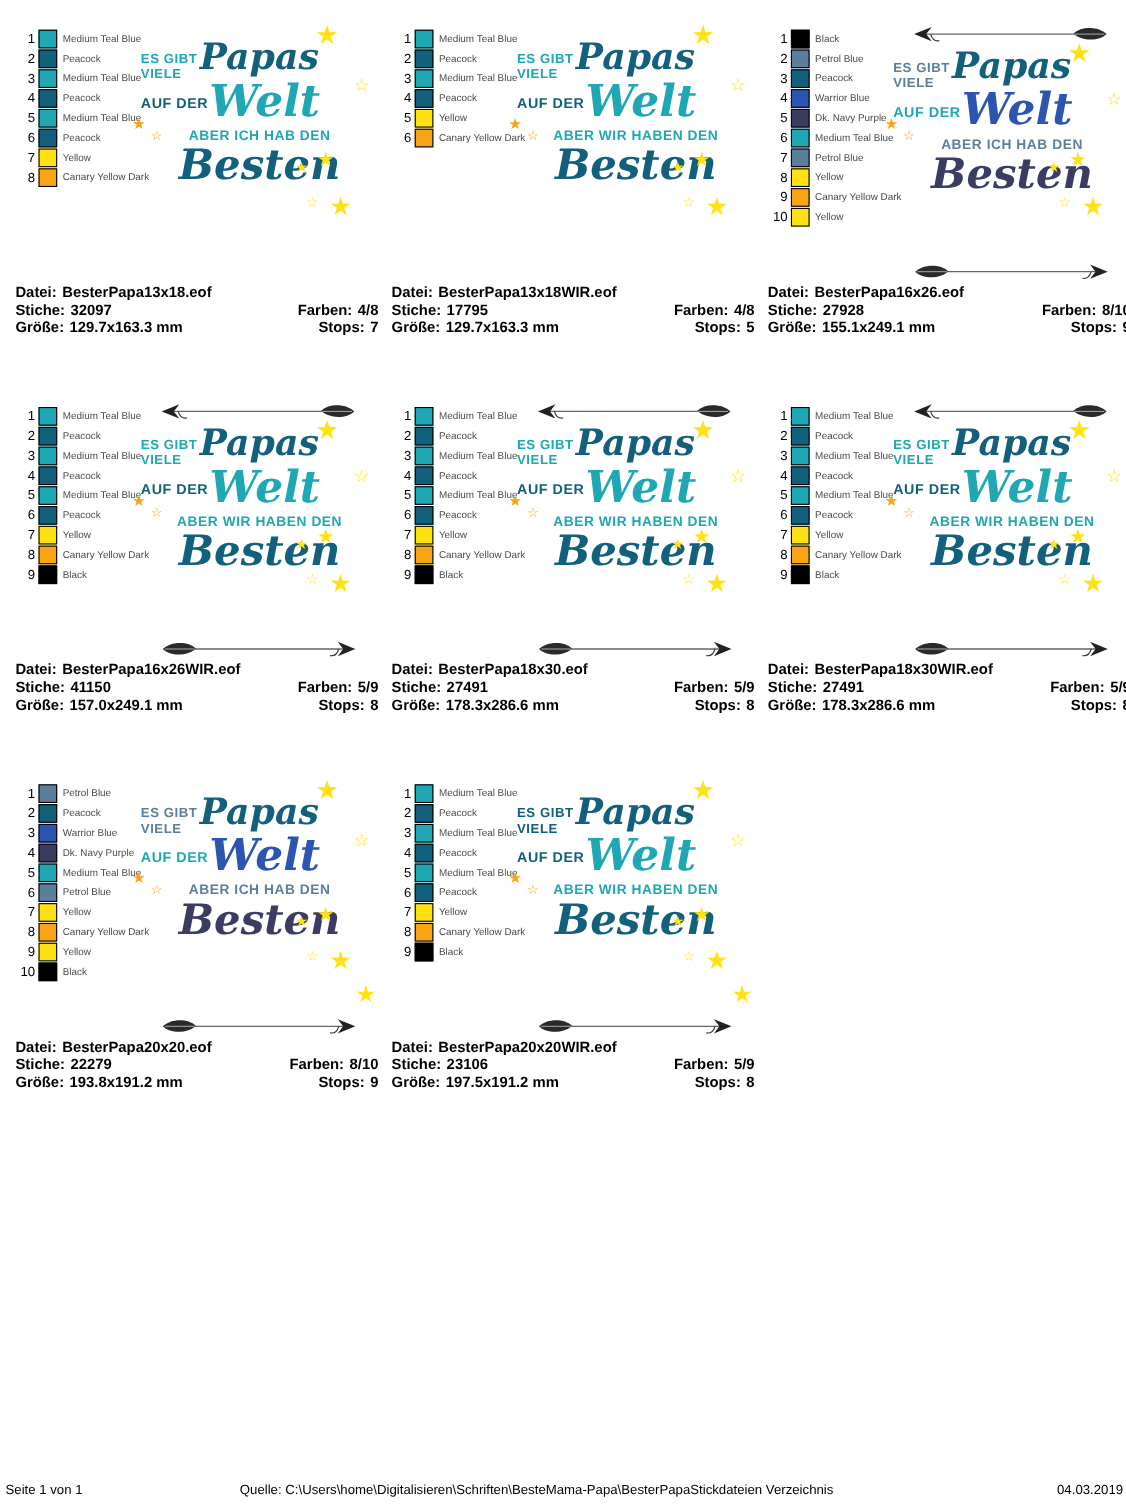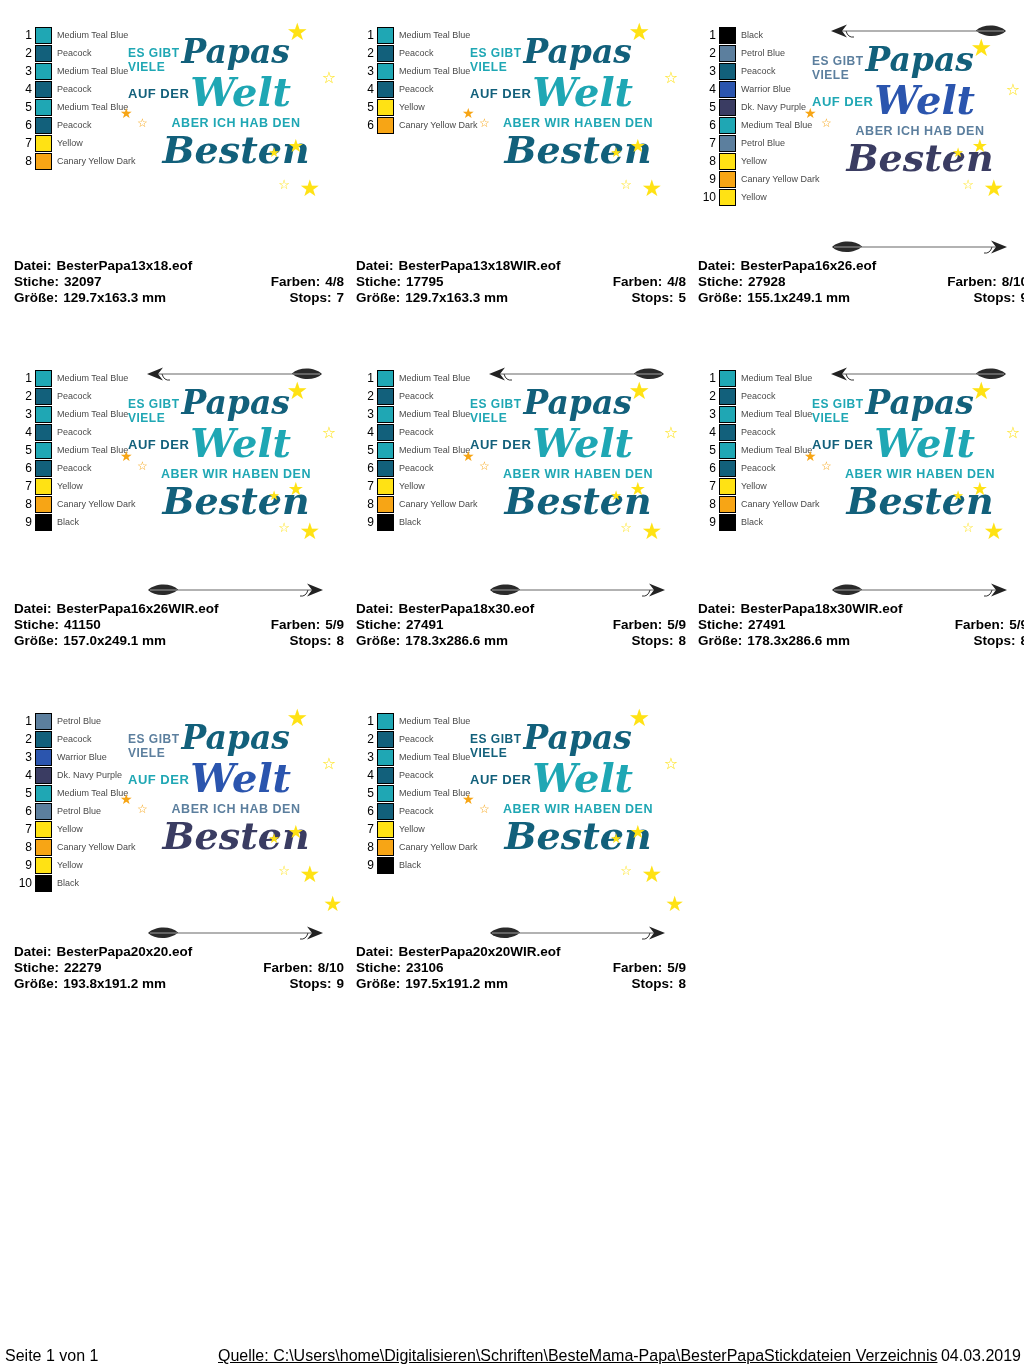--- a/index.html
+++ b/index.html
@@ -63,7 +63,7 @@
   .meta-left, .meta-right { white-space: nowrap; }
 
   
-  #footer { position: absolute; left: 0; right: 0; top: 1347px; height: 16px; font-size: 16px; }
+  #footer { position: absolute; left: 0; right: 0; top: 1347px; height: 16px; font-size: 12px; }
   #footer-left { position: absolute; left: 5px; }
   #footer-center { position: absolute; left: 218px; text-decoration: underline; }
   #footer-right { position: absolute; right: 3px; }

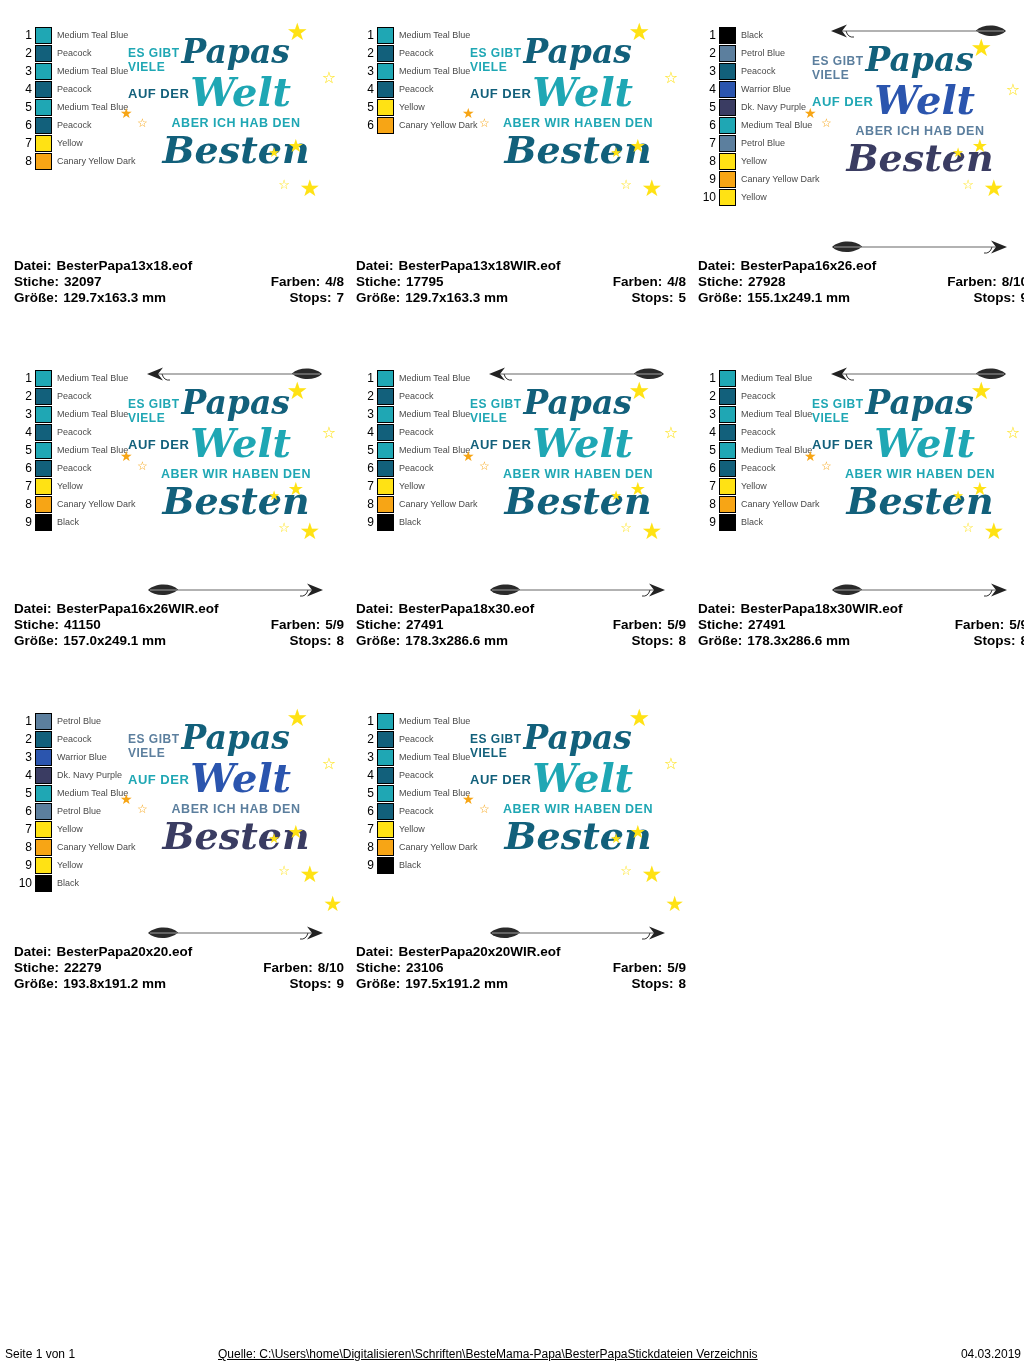--- a/index.html
+++ b/index.html
@@ -65,7 +65,7 @@
   
   #footer { position: absolute; left: 0; right: 0; top: 1347px; height: 16px; font-size: 12px; }
   #footer-left { position: absolute; left: 5px; }
-  #footer-center { position: absolute; left: 218px; text-decoration: underline; }
+  #footer-center { position: absolute; left: 218px; }
   #footer-right { position: absolute; right: 3px; }
 </style>
 </head>

